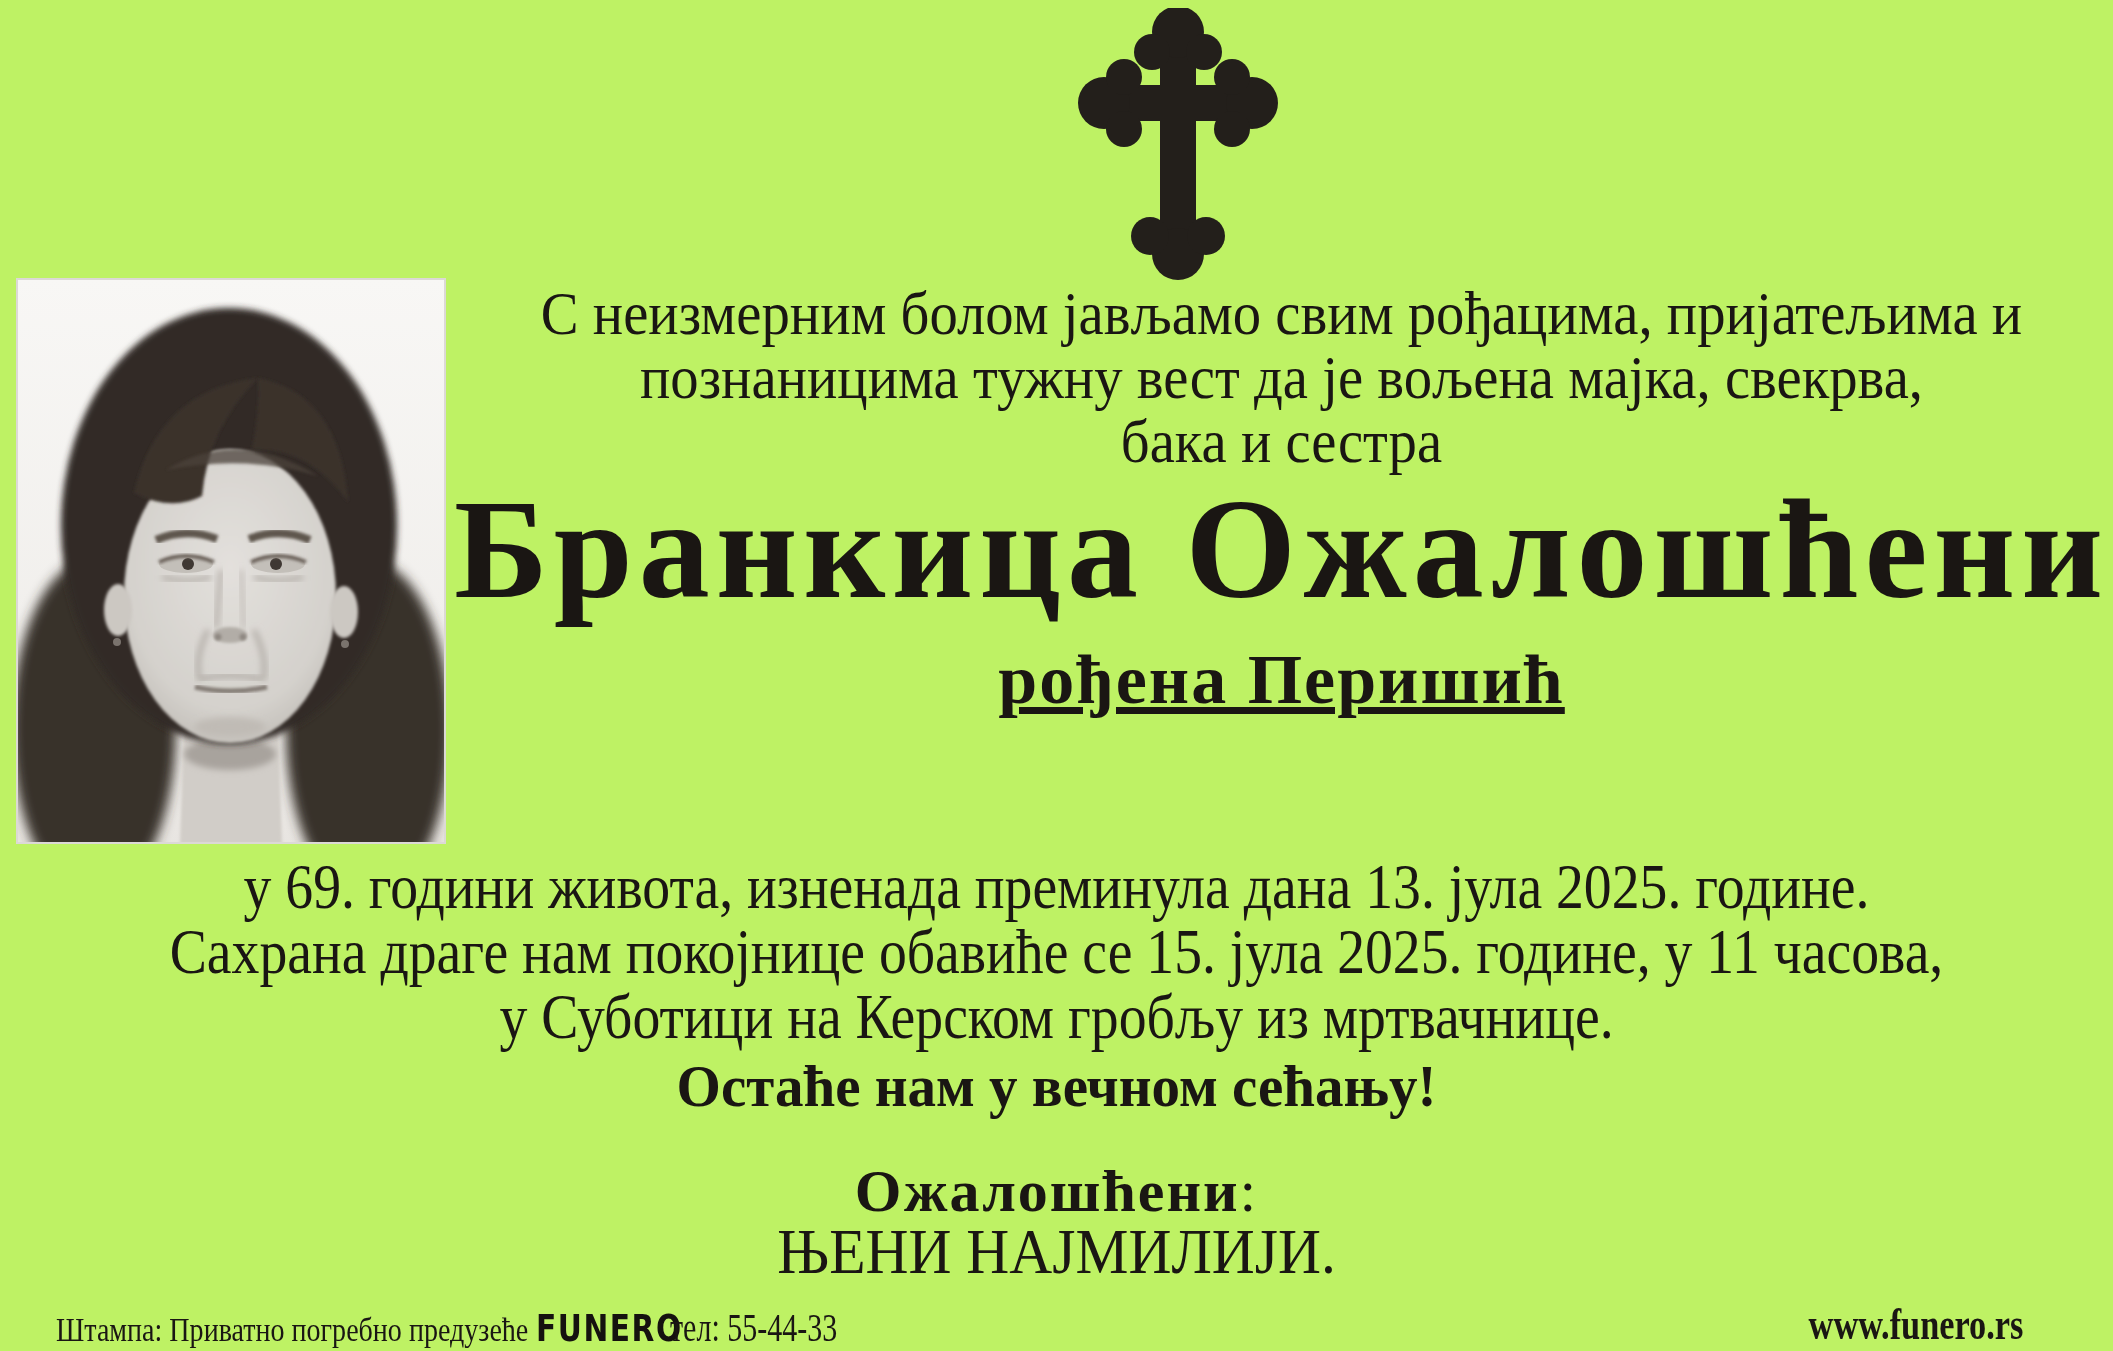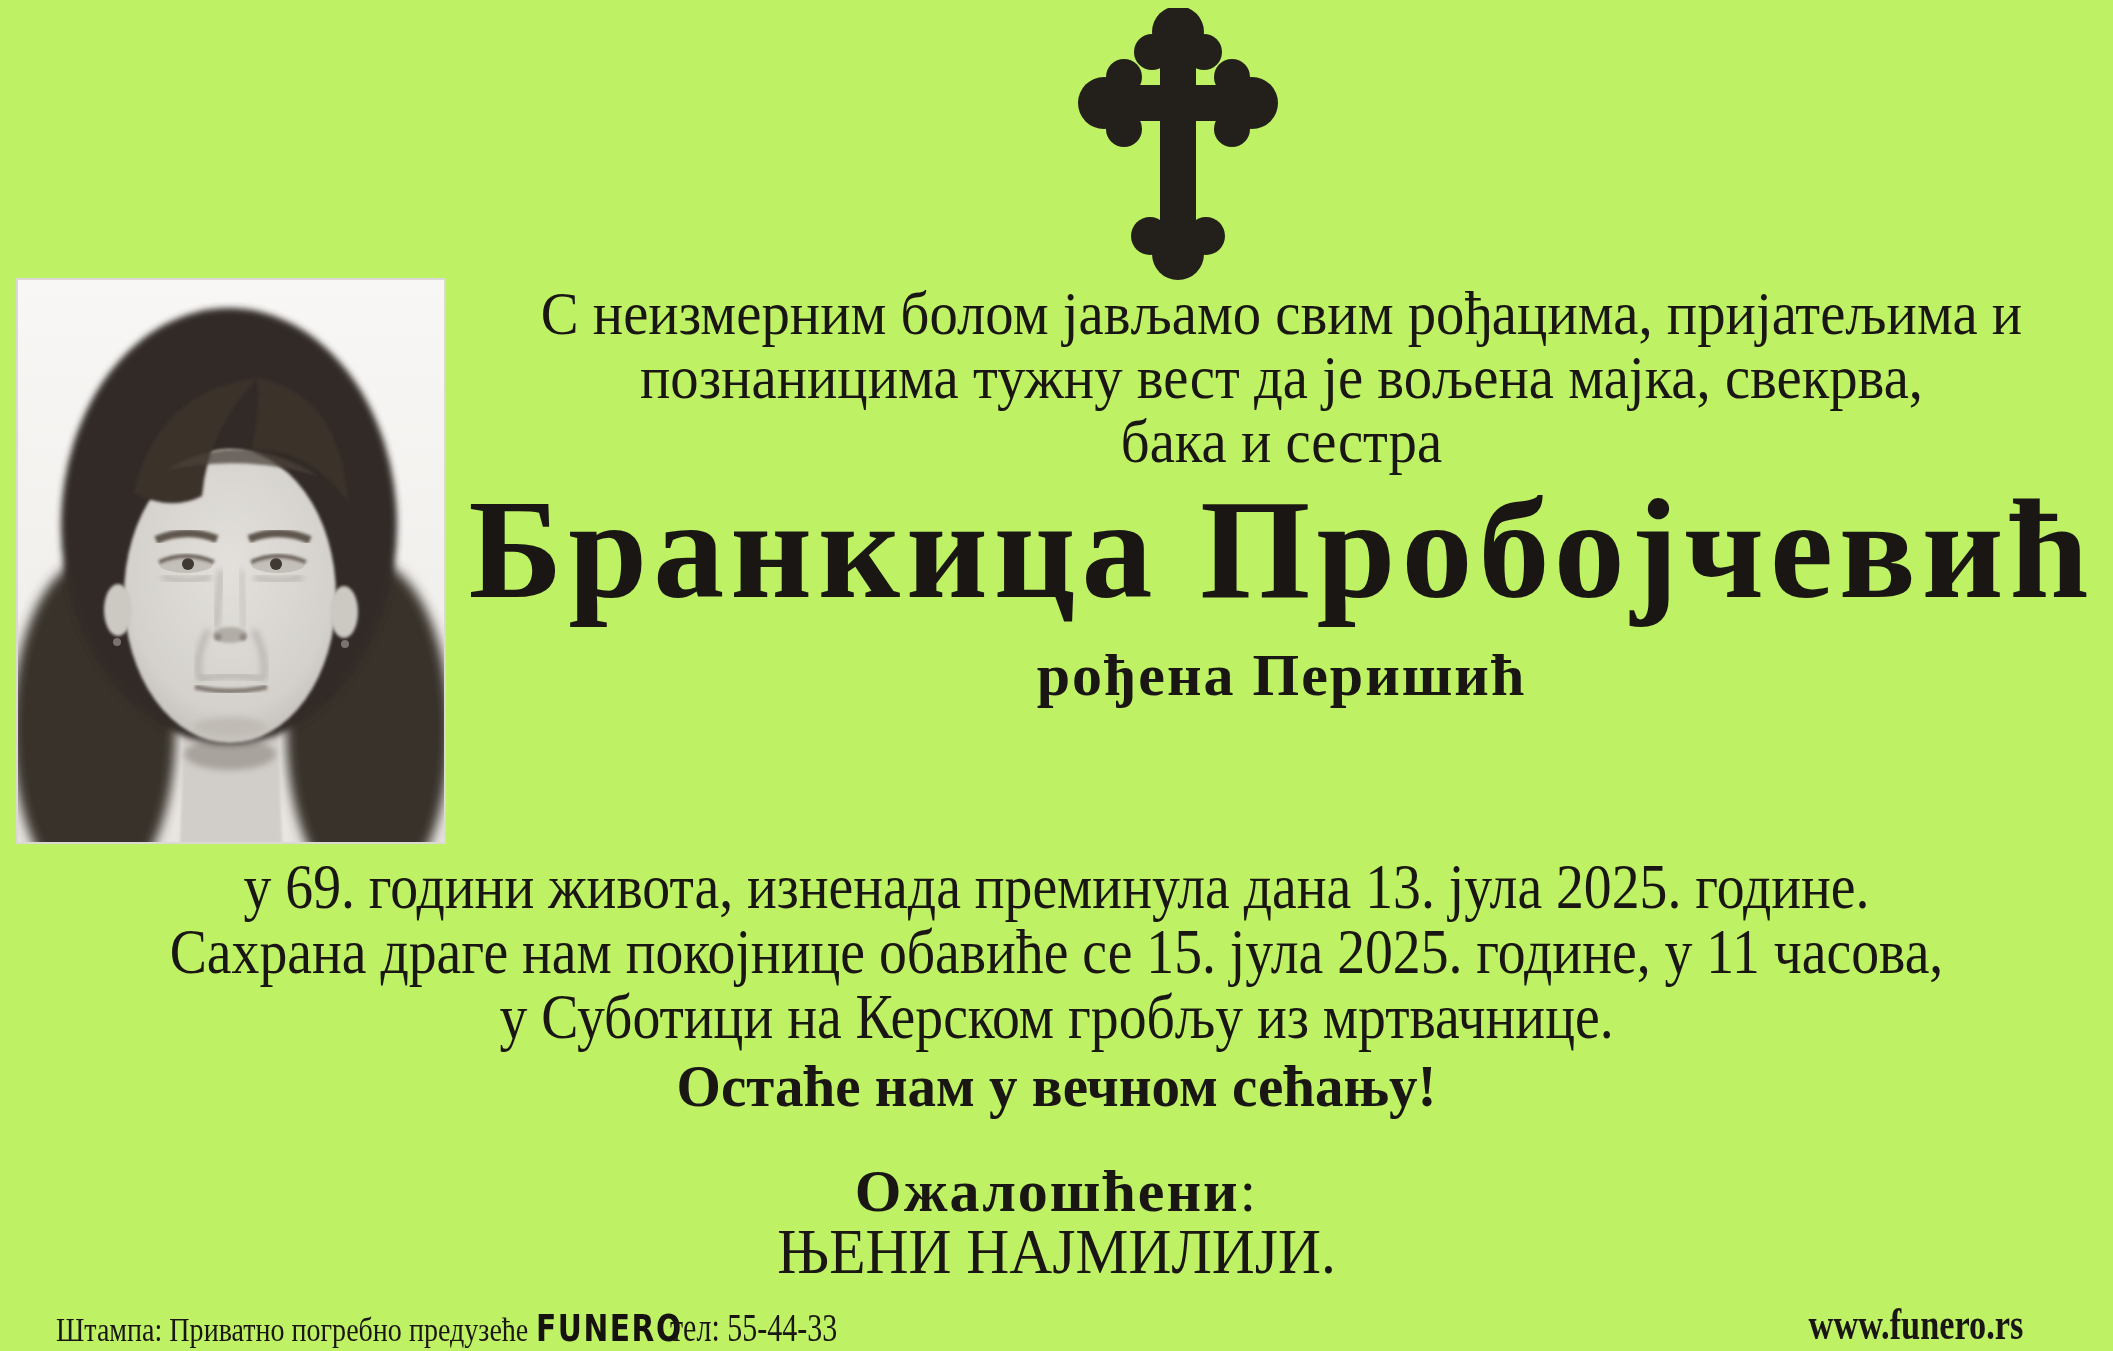--- a/index.html
+++ b/index.html
@@ -162,7 +162,7 @@
     <div>бака и сестра</div>
   </div>
 
-  <h1 class="abs name">Бранкица Пробојчевић</h1>
+  <h1 class="abs name">Бранкица Ожалошћени</h1>
   <div class="abs maiden">рођена Перишић</div>
 
   <div class="abs body-par">

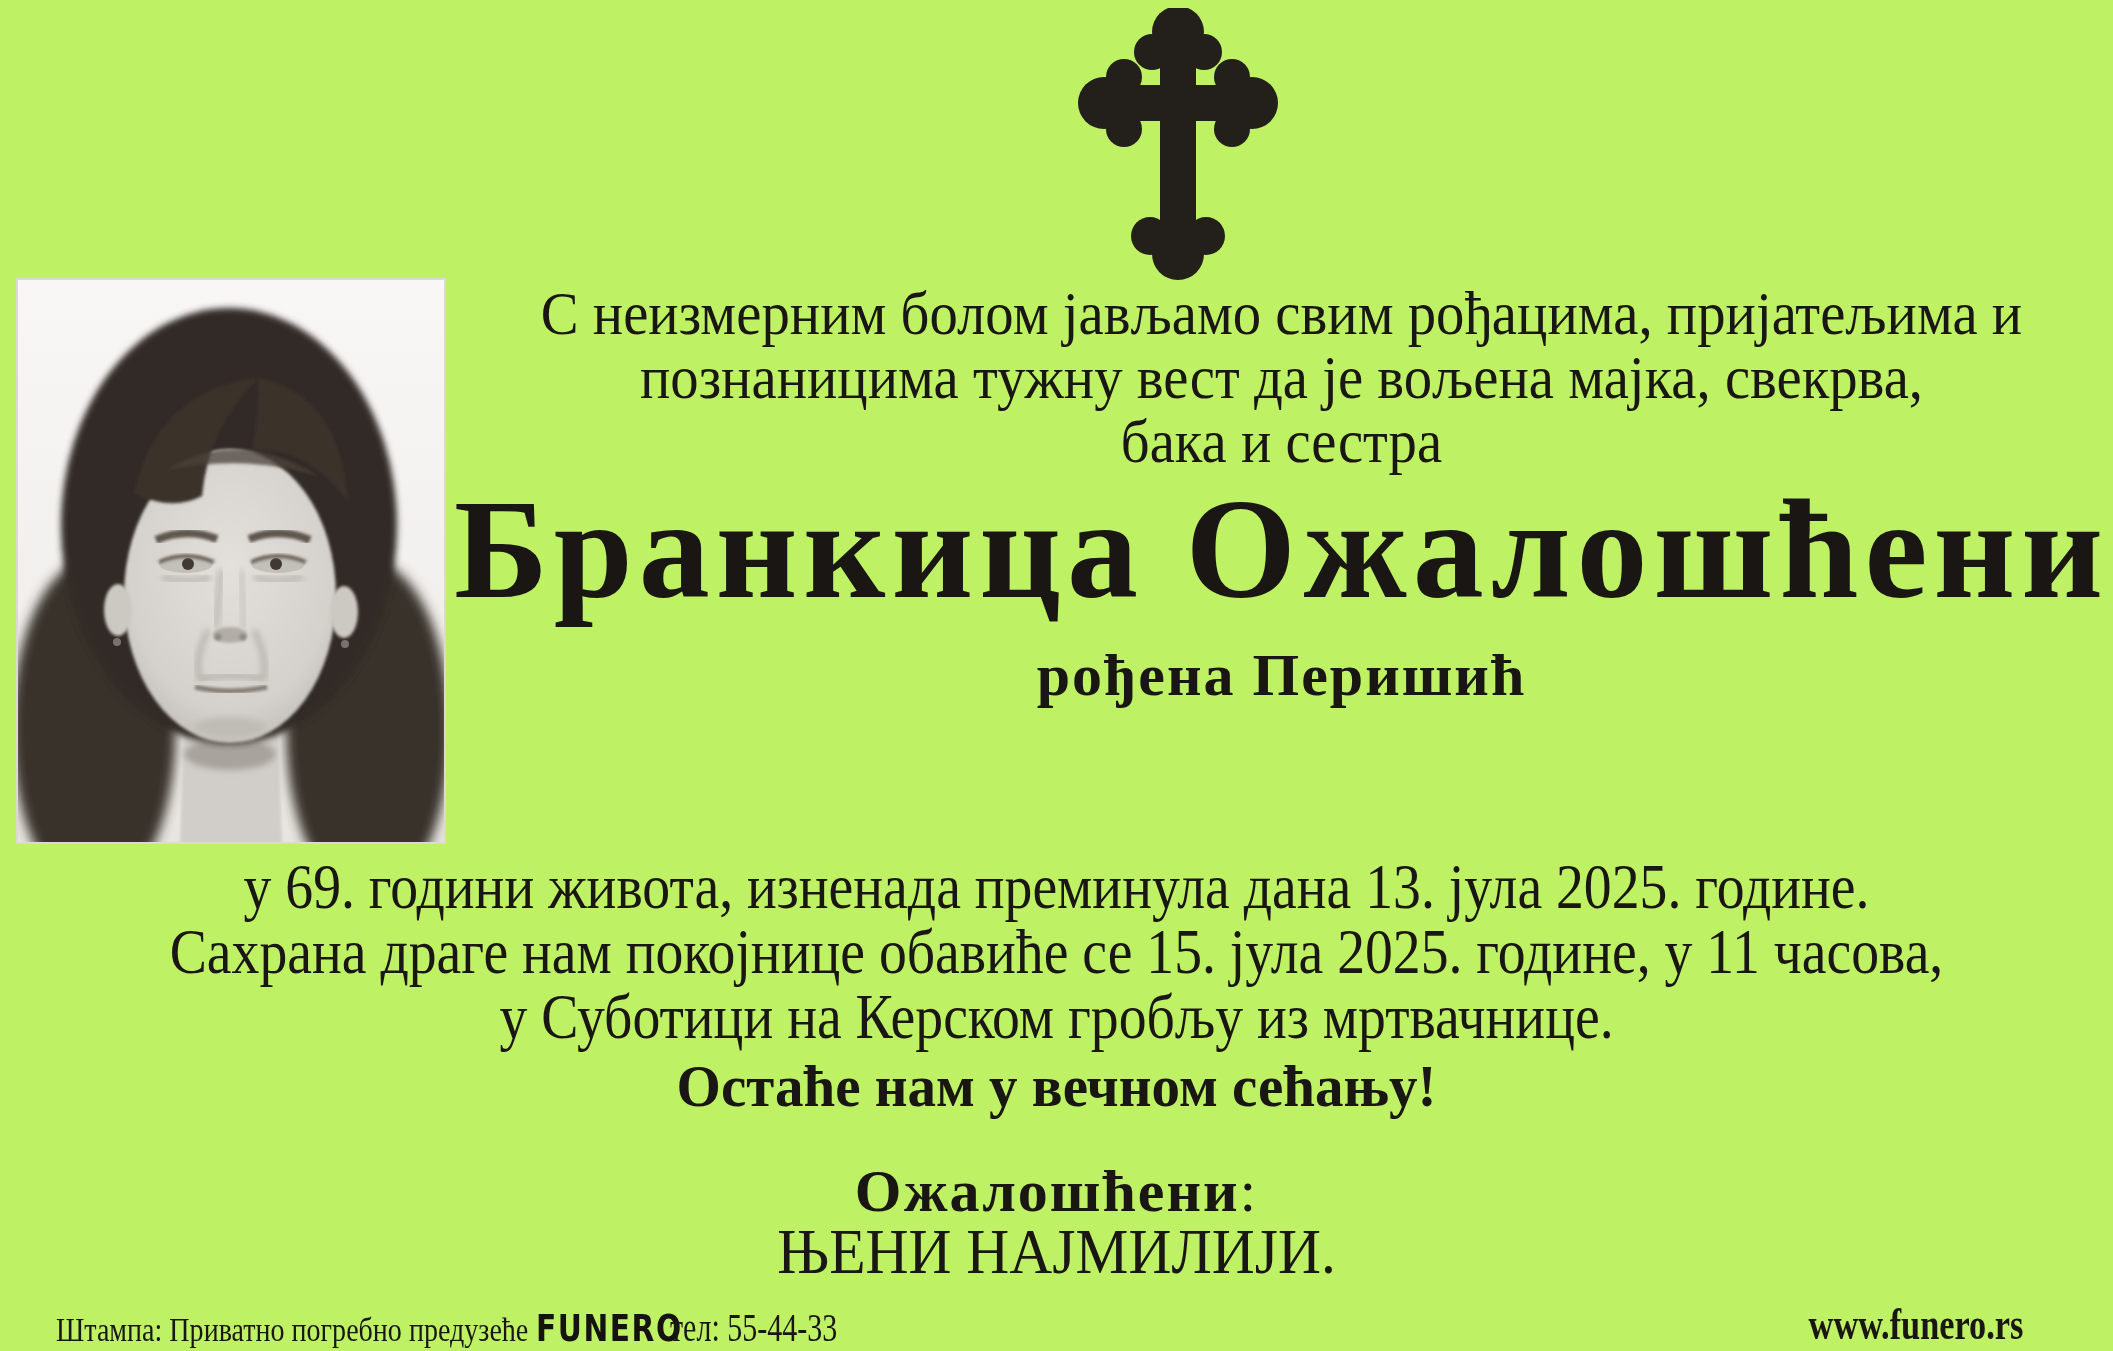--- a/index.html
+++ b/index.html
@@ -27,7 +27,7 @@
         font-size:142px;line-height:1;font-weight:bold;letter-spacing:6px;
         white-space:nowrap;}
   .maiden{left:450px;top:645px;width:1663px;text-align:center;
-          font-size:60px;line-height:1;font-weight:bold;letter-spacing:2px;}
+          font-size:70px;line-height:1;font-weight:bold;letter-spacing:2px;text-decoration:underline;}
   .years{left:450px;top:719px;width:1663px;text-align:center;
          font-size:75px;line-height:1;font-weight:bold;letter-spacing:2px;}
 

